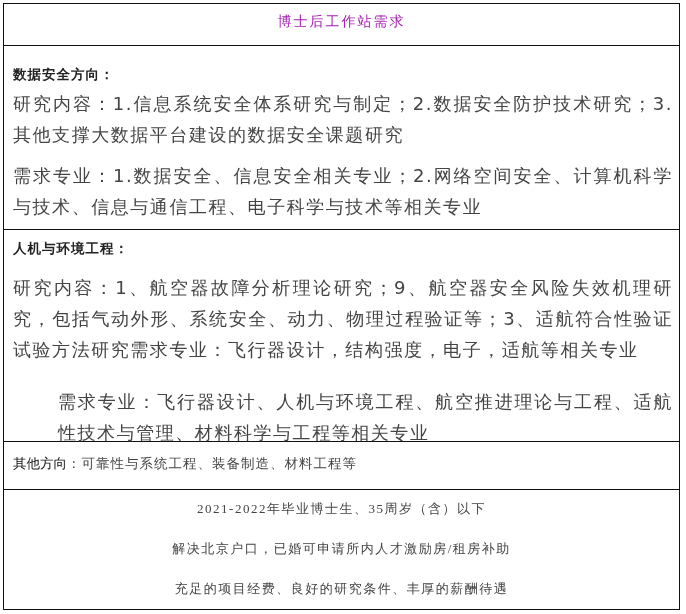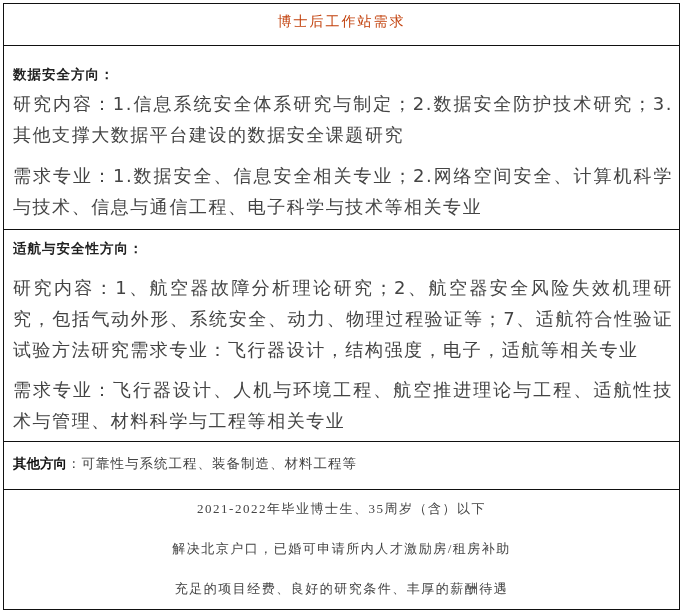--- a/index.html
+++ b/index.html
@@ -44,7 +44,7 @@
       top: 9px;
       text-align: center;
       font-size: 14px;
-      color: #c2410c;
+      color: #a21caf;
       letter-spacing: 2px;
     }
     .sec-heading {

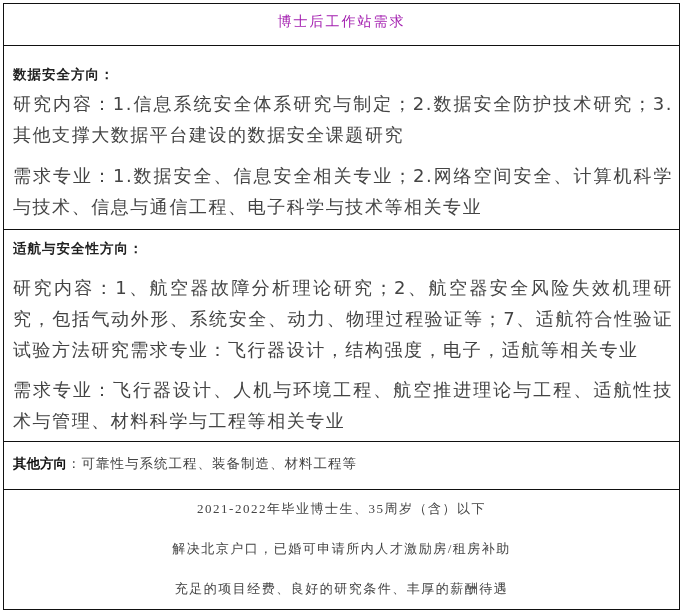--- a/index.html
+++ b/index.html
@@ -104,7 +104,7 @@
   </div>
 
   <div class="row row-s2">
-    <div class="sec-heading" style="top:10px;">适航与安全性方向：</div>
+    <div class="sec-heading" style="top:10px;">人机与环境工程：</div>
     <div class="para" style="top:42px;">研究内容：1、航空器故障分析理论研究；2、航空器安全风险失效机理研究，包括气动外形、系统安全、动力、物理过程验证等；7、适航符合性验证试验方法研究需求专业：飞行器设计，结构强度，电子，适航等相关专业</div>
     <div class="para" style="top:144px;">需求专业：飞行器设计、人机与环境工程、航空推进理论与工程、适航性技术与管理、材料科学与工程等相关专业</div>
   </div>

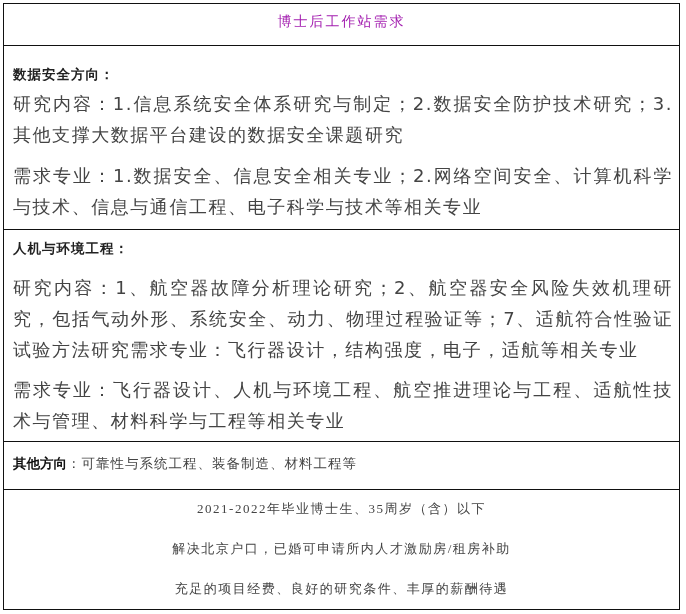--- a/index.html
+++ b/index.html
@@ -105,7 +105,7 @@
 
   <div class="row row-s2">
     <div class="sec-heading" style="top:10px;">人机与环境工程：</div>
-    <div class="para" style="top:42px;">研究内容：1、航空器故障分析理论研究；2、航空器安全风险失效机理研究，包括气动外形、系统安全、动力、物理过程验证等；7、适航符合性验证试验方法研究需求专业：飞行器设计，结构强度，电子，适航等相关专业</div>
+    <div class="para" style="top:42px;">研究内容：1、航空器故障分析理论研究；9、航空器安全风险失效机理研究，包括气动外形、系统安全、动力、物理过程验证等；3、适航符合性验证试验方法研究需求专业：飞行器设计，结构强度，电子，适航等相关专业</div>
     <div class="para" style="top:144px;">需求专业：飞行器设计、人机与环境工程、航空推进理论与工程、适航性技术与管理、材料科学与工程等相关专业</div>
   </div>
 

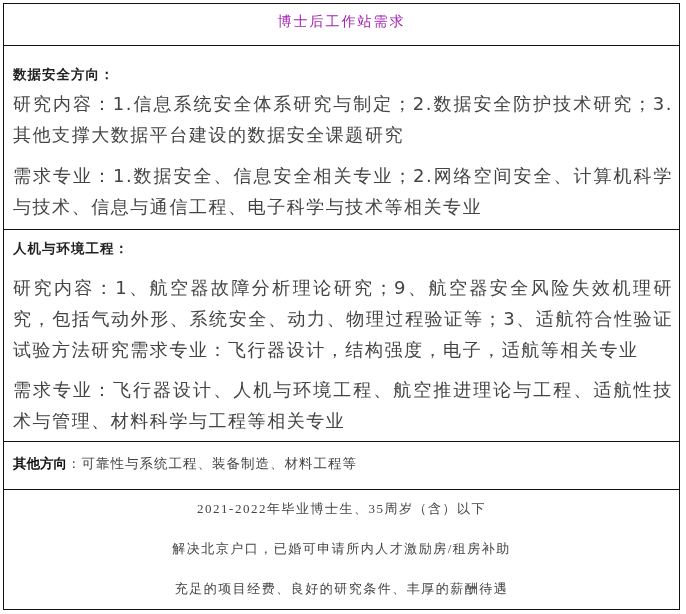--- a/index.html
+++ b/index.html
@@ -106,7 +106,7 @@
   <div class="row row-s2">
     <div class="sec-heading" style="top:10px;">人机与环境工程：</div>
     <div class="para" style="top:42px;">研究内容：1、航空器故障分析理论研究；9、航空器安全风险失效机理研究，包括气动外形、系统安全、动力、物理过程验证等；3、适航符合性验证试验方法研究需求专业：飞行器设计，结构强度，电子，适航等相关专业</div>
-    <div class="para" style="top:144px;">需求专业：飞行器设计、人机与环境工程、航空推进理论与工程、适航性技术与管理、材料科学与工程等相关专业</div>
+    <div class="para" style="top:156px;margin-left:45px;">需求专业：飞行器设计、人机与环境工程、航空推进理论与工程、适航性技术与管理、材料科学与工程等相关专业</div>
   </div>
 
   <div class="row row-s3">

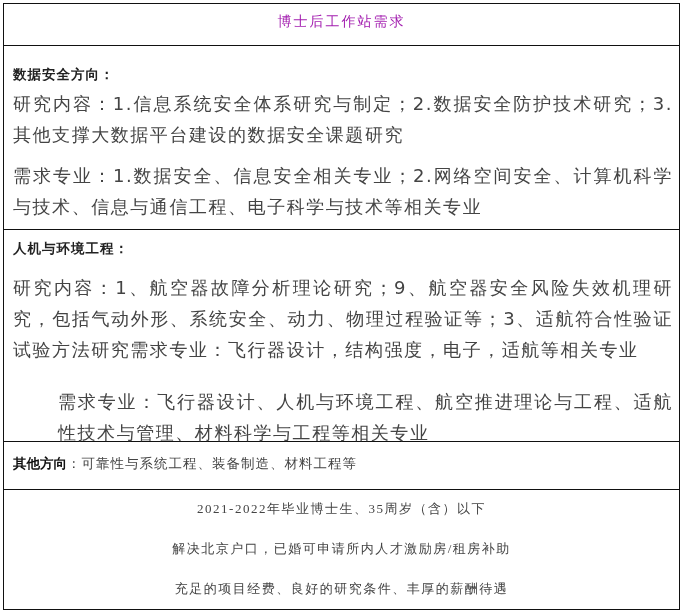--- a/index.html
+++ b/index.html
@@ -74,7 +74,7 @@
       letter-spacing: 1px;
     }
     .other-line .bold {
-      font-weight: bold;
+      font-weight: normal;
       color: #111111;
       letter-spacing: 0;
     }

